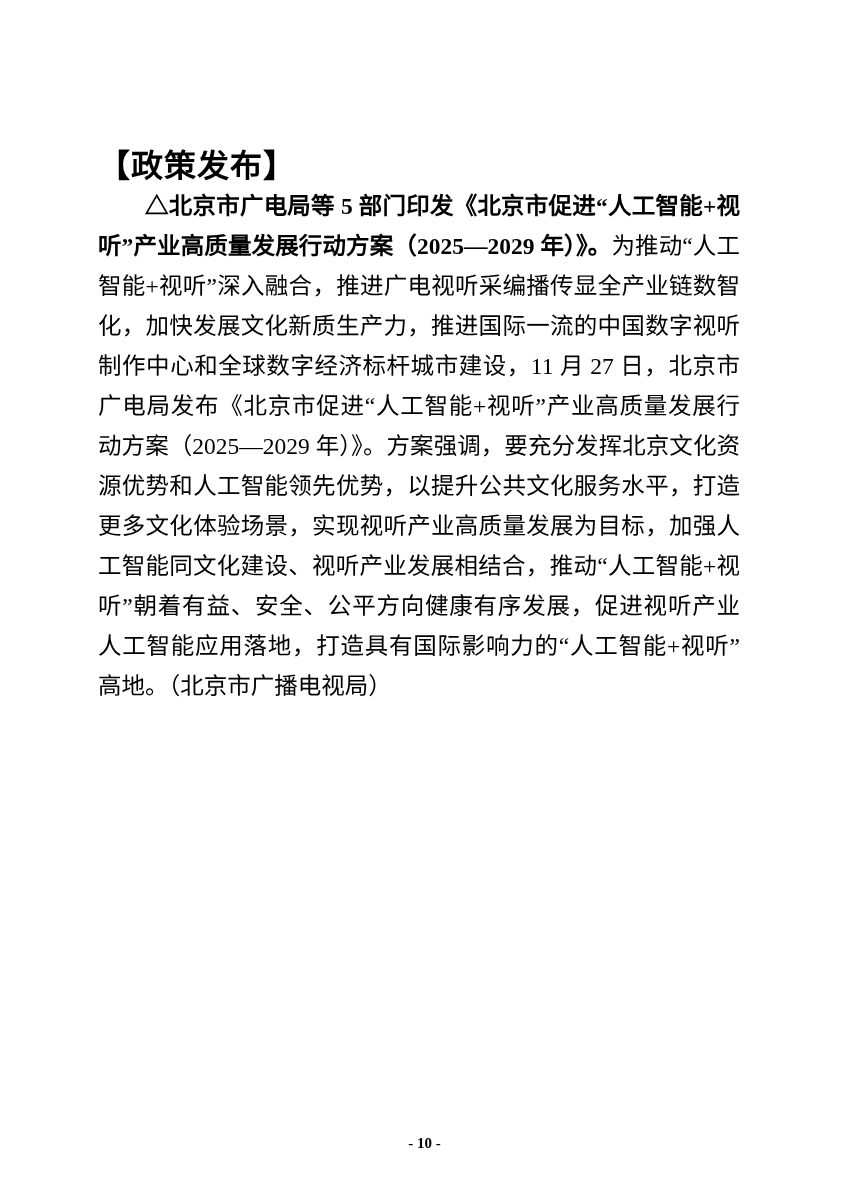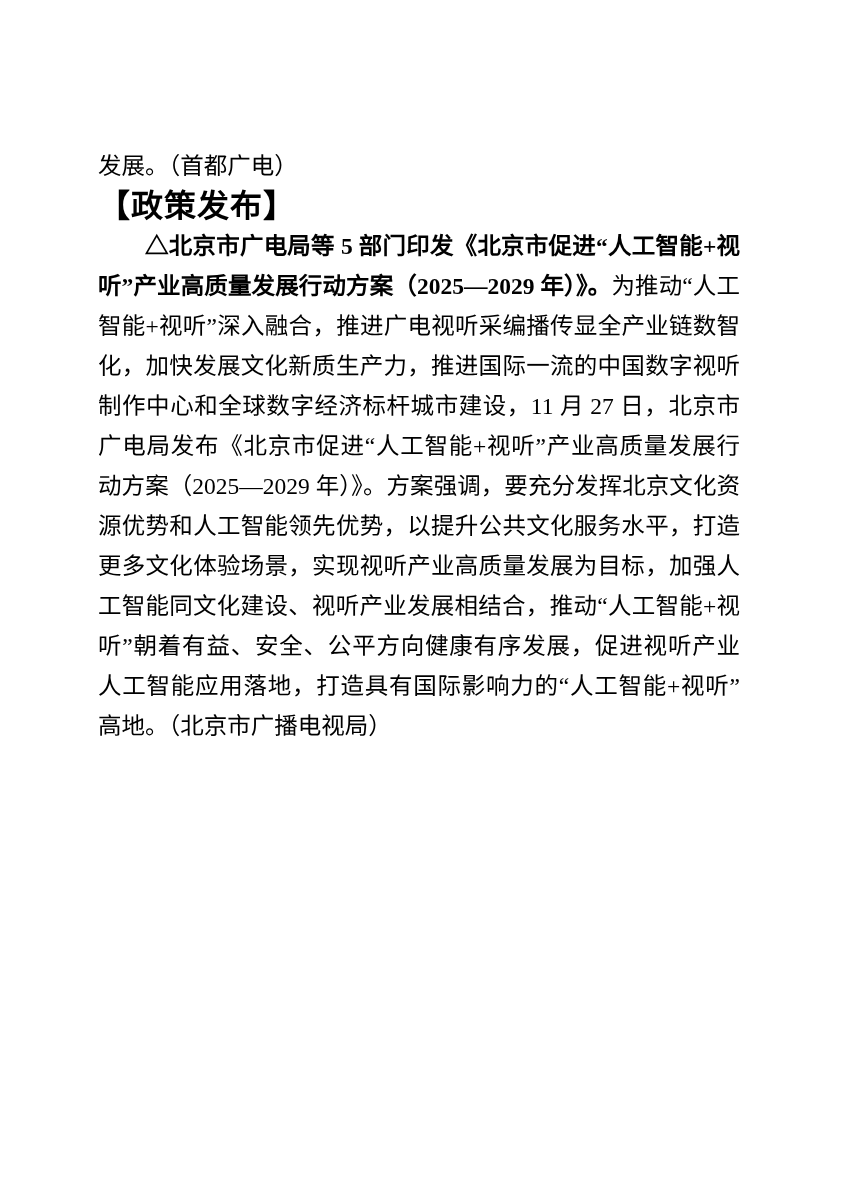--- a/index.html
+++ b/index.html
@@ -62,7 +62,6 @@
 <div class="page">
   <div class="content">
 
-    <p class="para no-indent"><span>发展。（首都广电）</span></p>
 
     <p class="heading">【政策发布】</p>
 

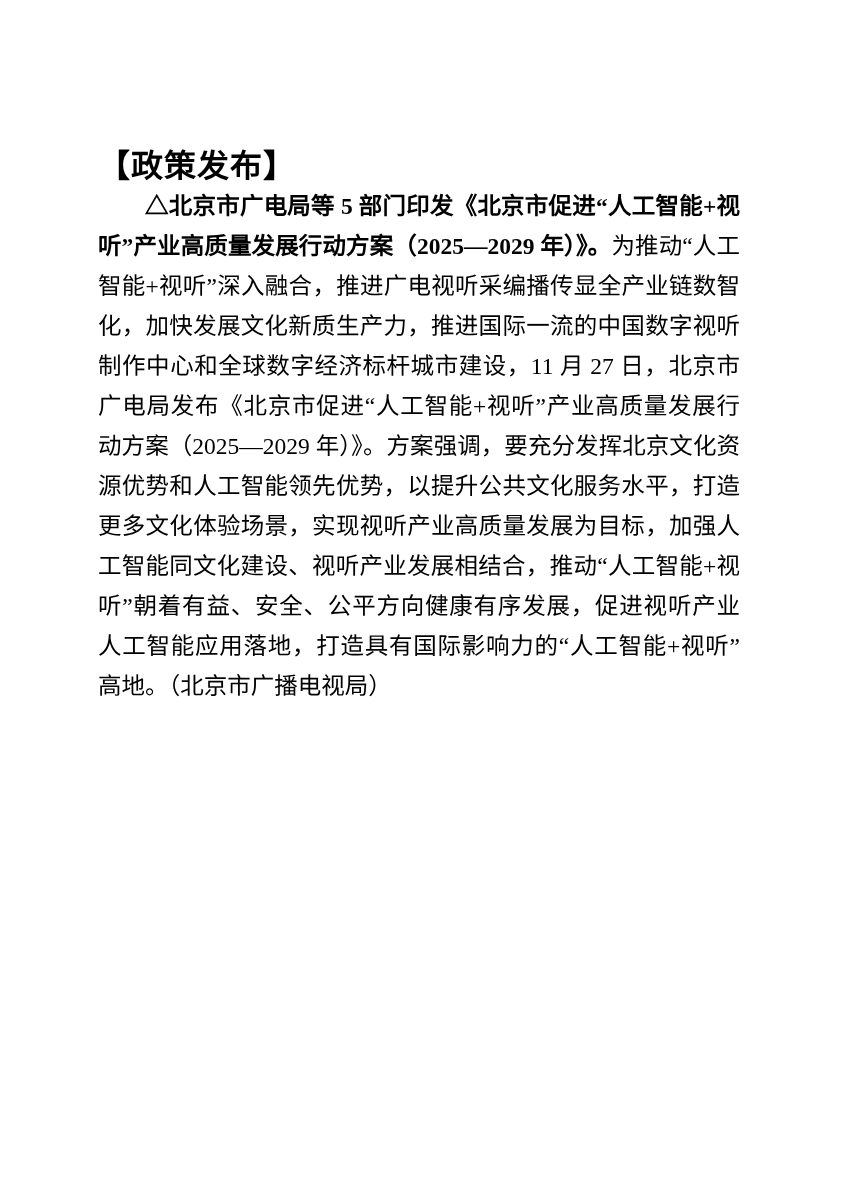--- a/index.html
+++ b/index.html
@@ -70,6 +70,7 @@
 
   </div>
 
+  <div class="footer">- 10 -</div>
 </div>
 
 </body></html>

